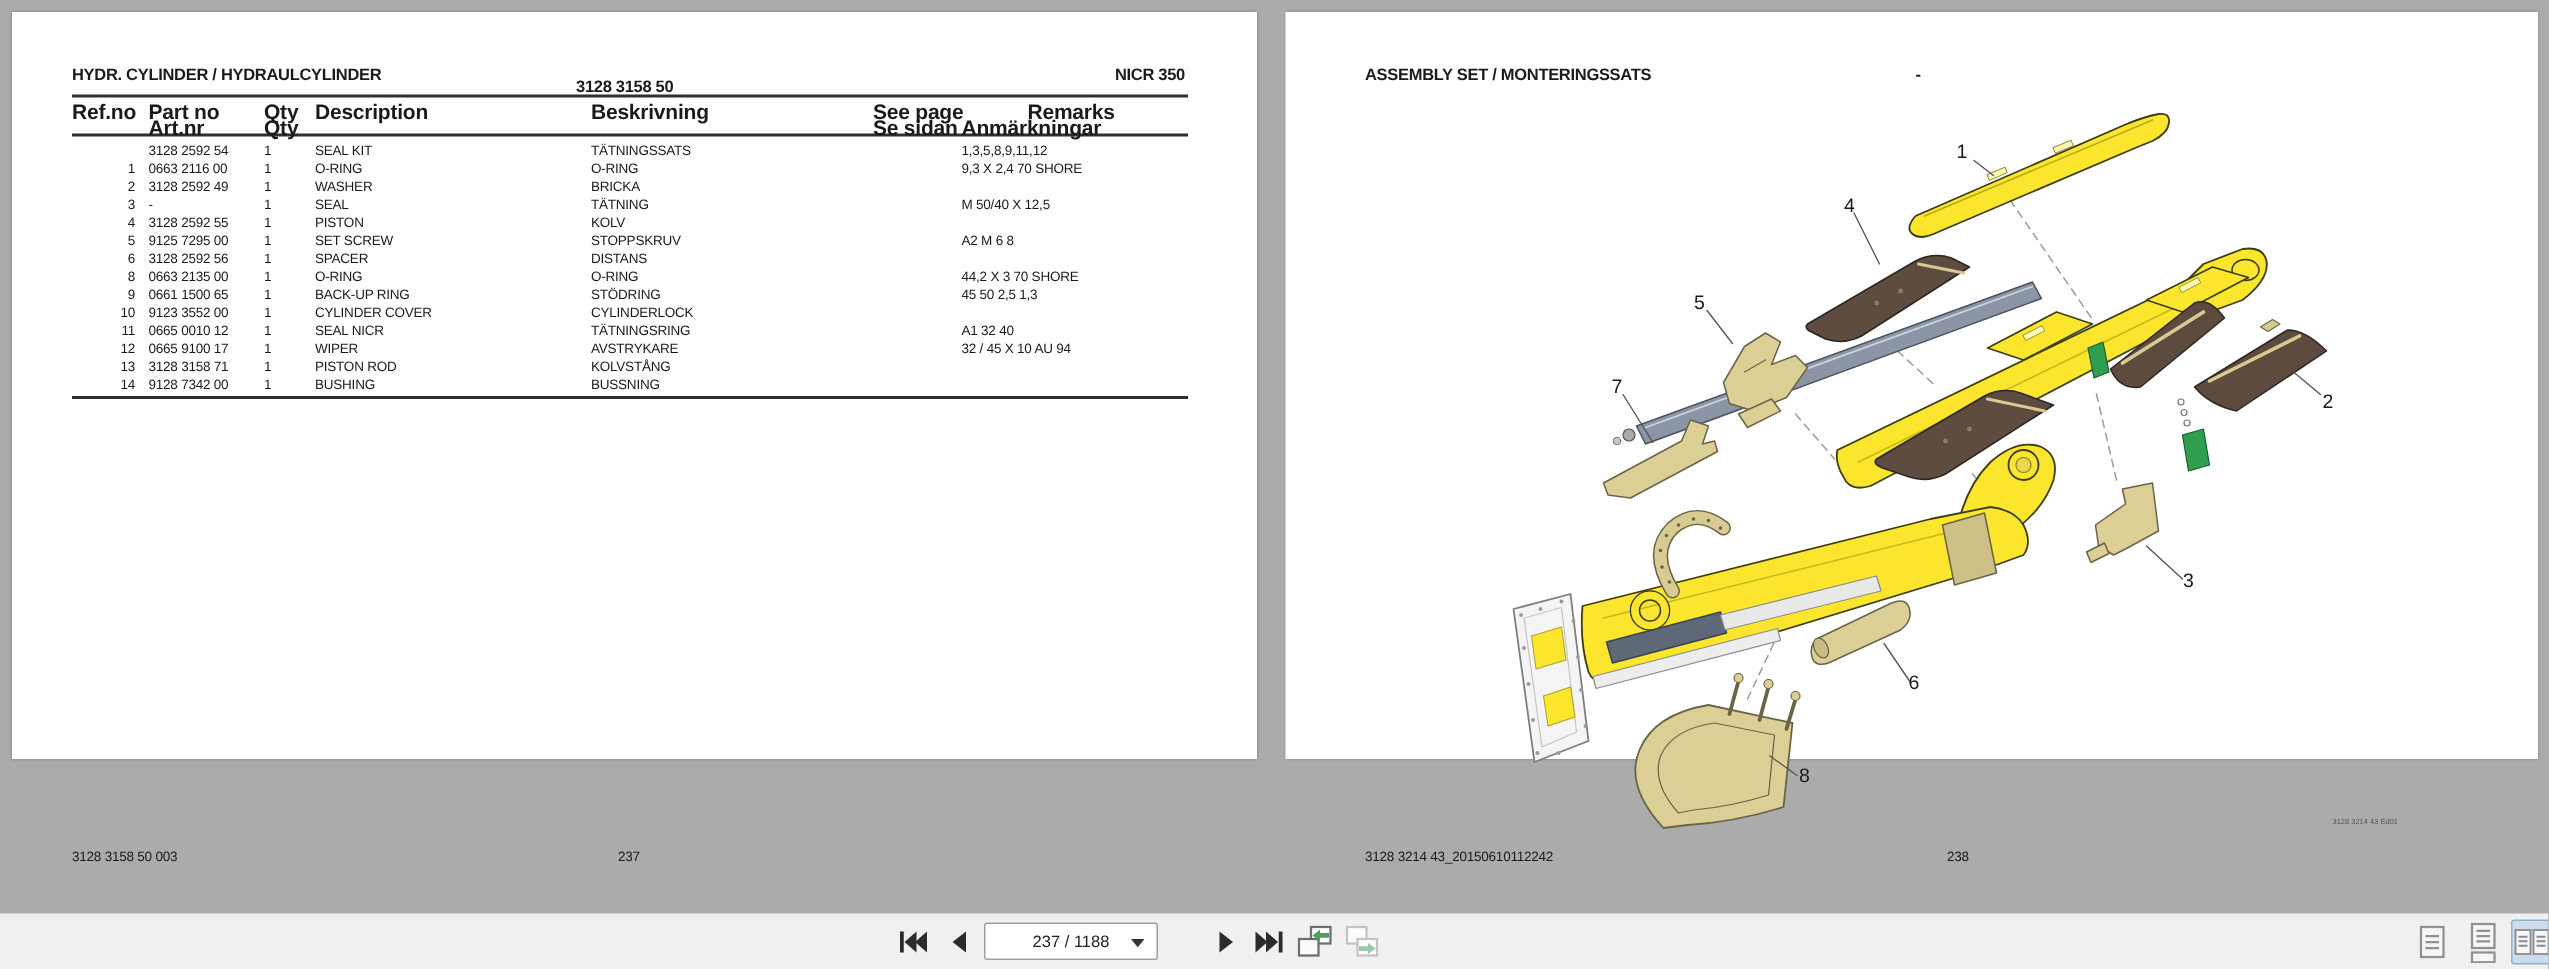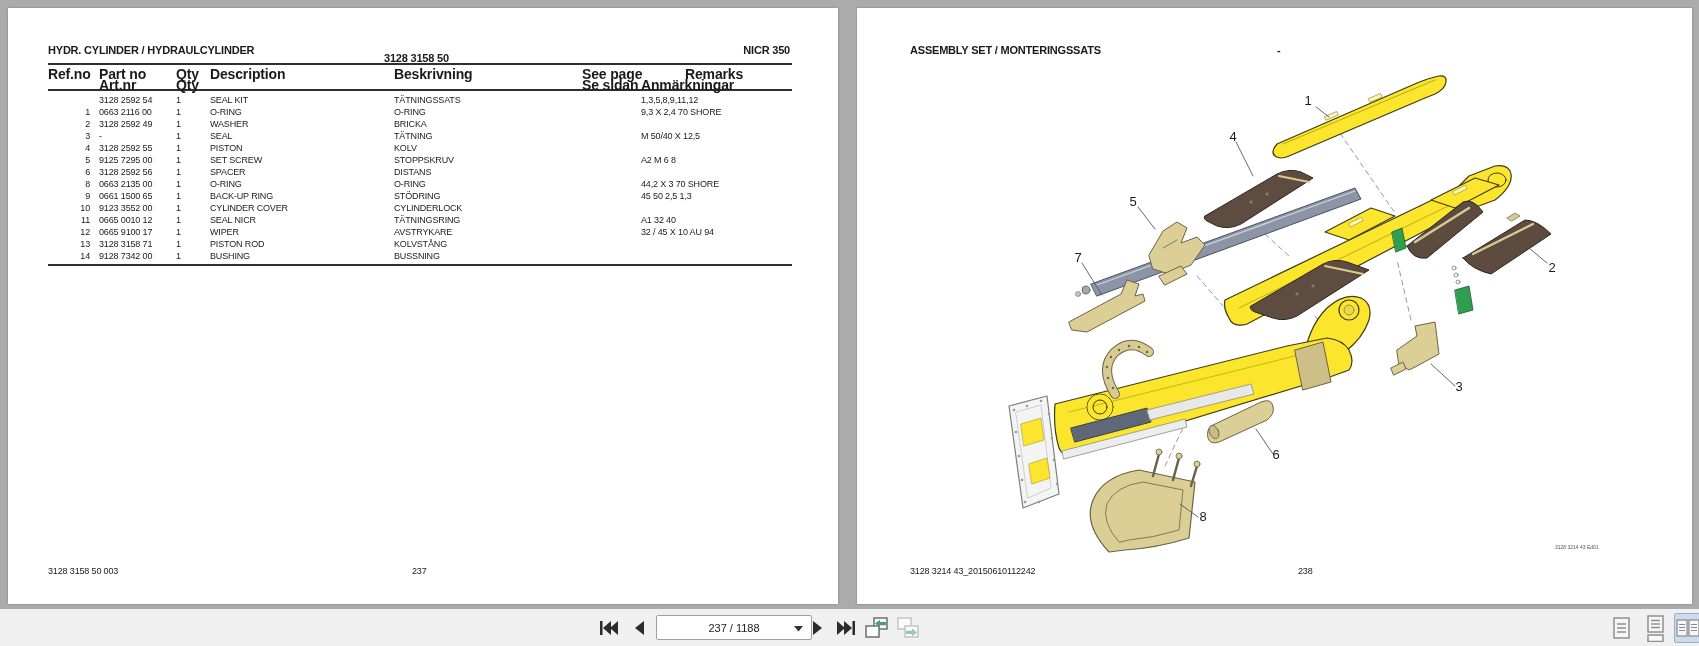--- a/index.html
+++ b/index.html
@@ -5,7 +5,7 @@
   * { margin:0; padding:0; box-sizing:border-box; }
   html,body { width:1699px; height:646px; overflow:hidden; }
   body { background:#ababab; position:relative; font-family:"Liberation Sans", sans-serif; color:#1a1a1a; }
-  .page { position:absolute; top:8px; height:596px; background:#ffffff; box-shadow:0 0 2px rgba(0,0,0,.28); }
+  .page { position:absolute; top:8px; height:498px; background:#ffffff; box-shadow:0 0 2px rgba(0,0,0,.28); }
   #left-page  { left:8px;   width:830px; }
   #right-page { left:857px; width:835px; }
   .abs { position:absolute; white-space:nowrap; }

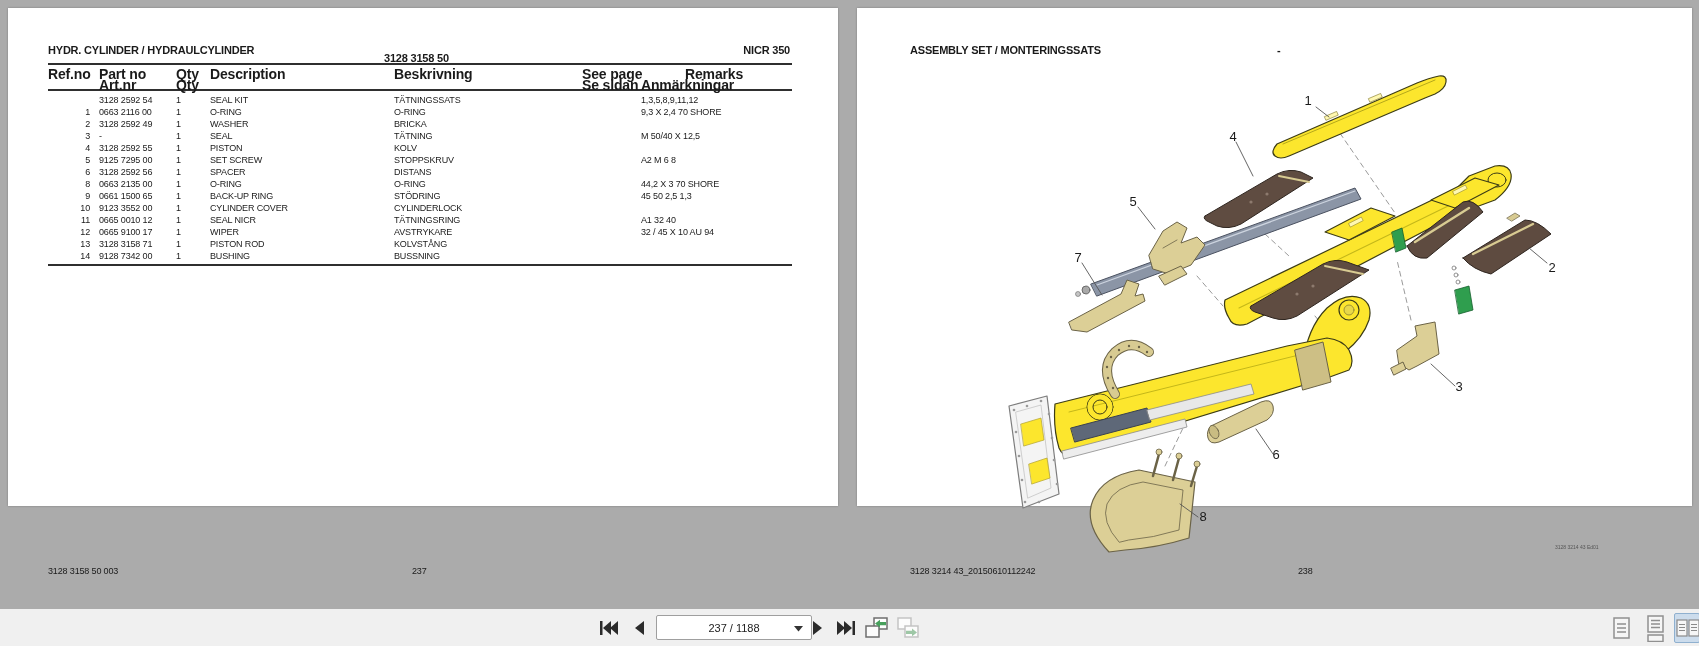--- a/index.html
+++ b/index.html
@@ -27,7 +27,7 @@
   
   #toolbar { position:absolute; left:0; top:609px; width:1699px; height:37px; background:#f0f0f0; }
   .tb-btn { position:absolute; background:transparent; border:none; padding:0; cursor:default; }
-  #page-box { position:absolute; left:656px; top:6px; width:156px; height:25px; background:#fff;
+  #page-box { position:absolute; left:656px; top:6px; width:116px; height:25px; background:#fff;
               border:1px solid #9f9f9f; border-radius:2px; display:flex; align-items:center;
               justify-content:center; font-size:11px; color:#222; }
   #page-caret { position:absolute; right:8px; top:10px; }

